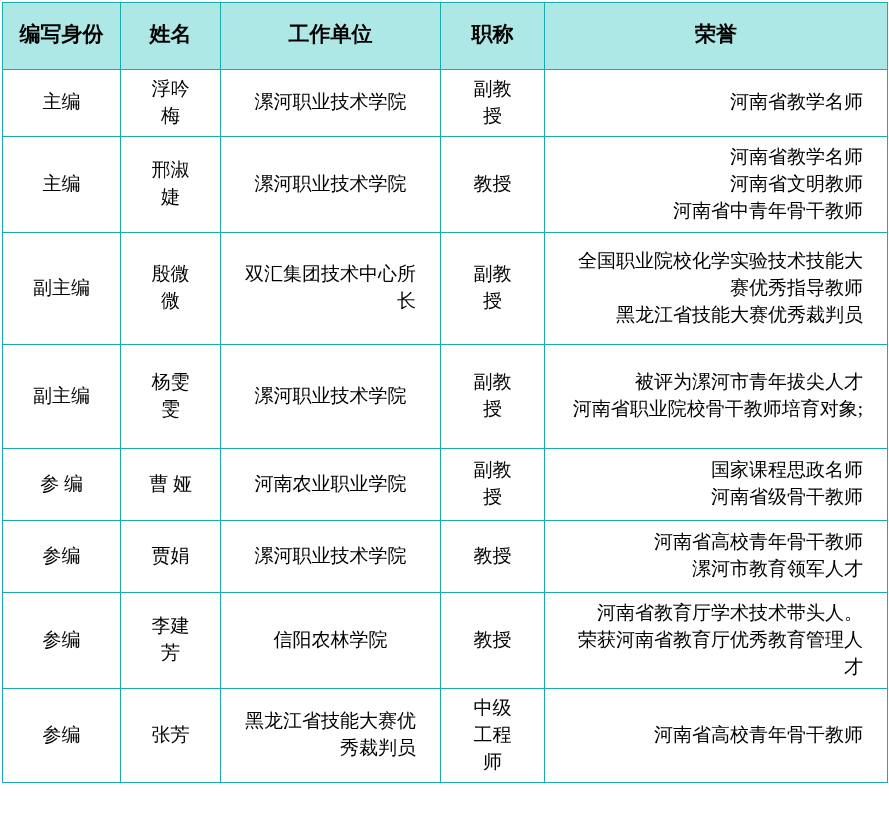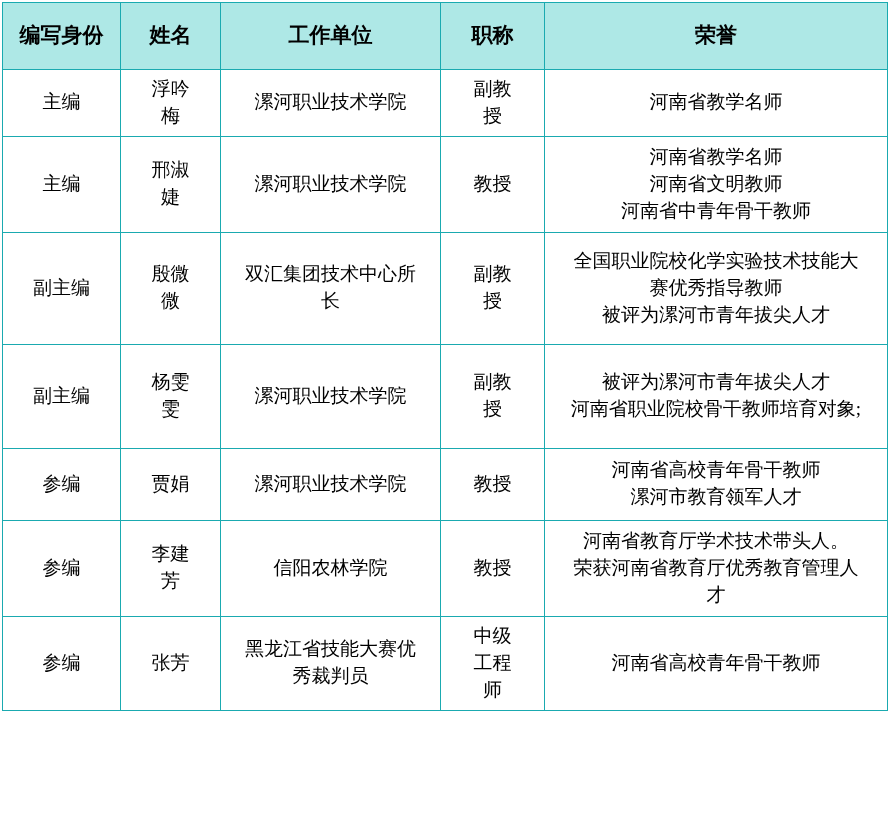--- a/index.html
+++ b/index.html
@@ -49,6 +49,7 @@
     font-size: 21px;
     height: 58px;
     padding: 4px 6px;
+    font-family: Liberation Mono, monospace;
   }
   td.ctr {
     text-align: center;

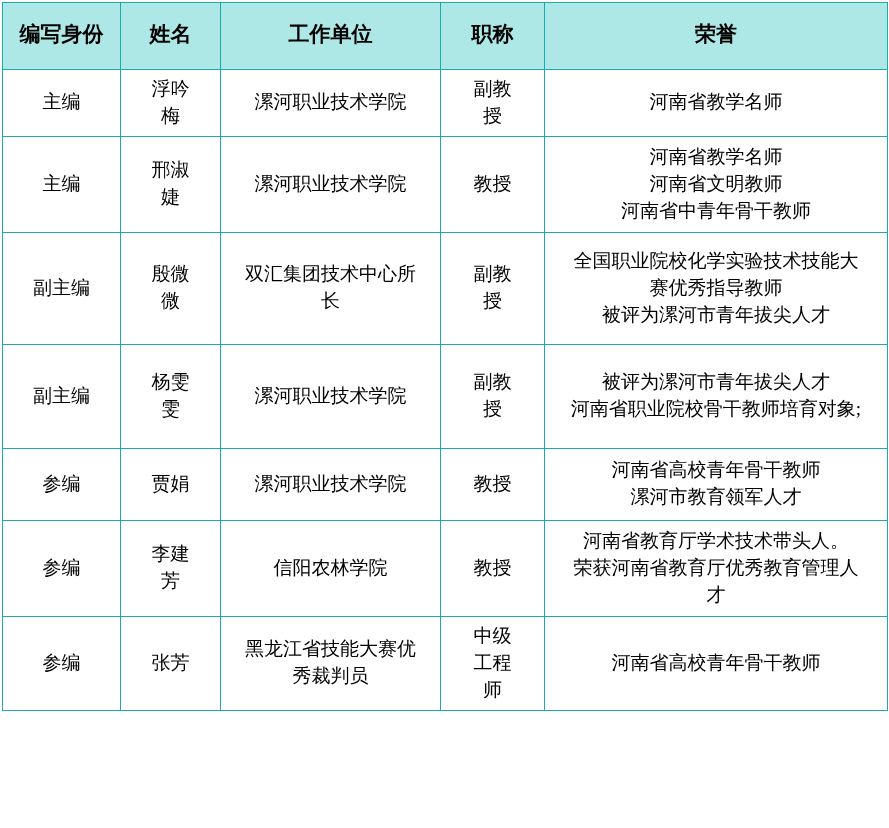--- a/index.html
+++ b/index.html
@@ -55,7 +55,7 @@
     text-align: center;
   }
   td.lft {
-    text-align: center;
+    text-align: right;
     margin-top: 7px;
   }
   .multi {

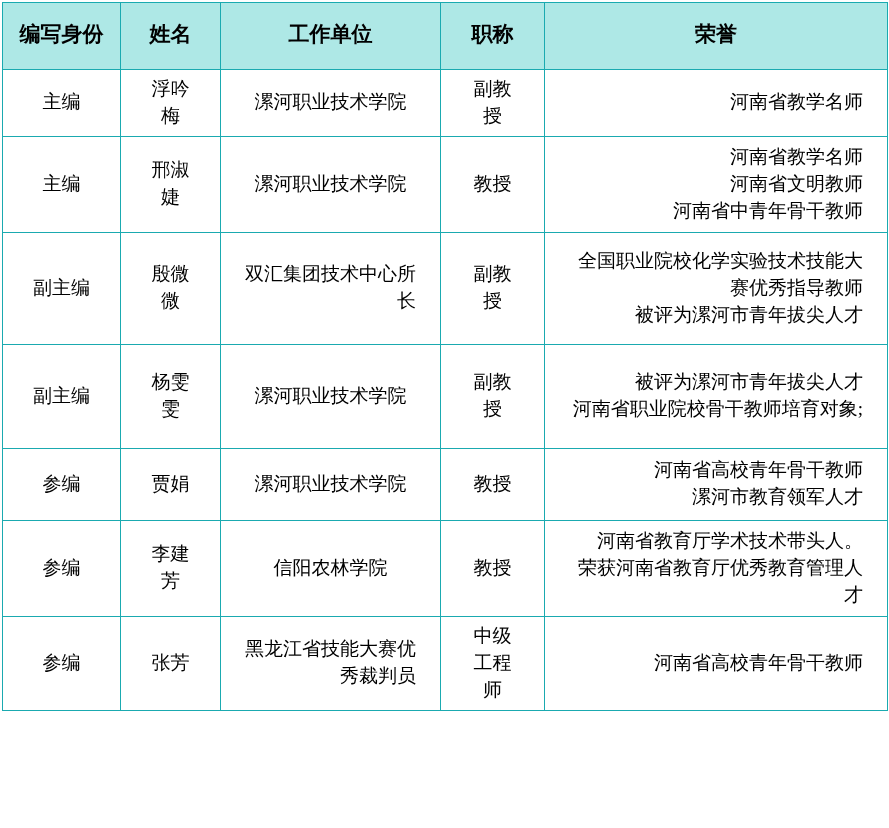--- a/index.html
+++ b/index.html
@@ -115,7 +115,7 @@
         <td class="lft">双汇集团技术中心所长</td>
         <td class="ctr">副教授</td>
         <td class="lft multi">全国职业院校化学实验技术技能大赛优秀指导教师
-被评为漯河市青年拔尖人才</td>
+黑龙江省技能大赛优秀裁判员</td>
       </tr>
       <tr class="row-h4">
         <td class="ctr">副主编</td>

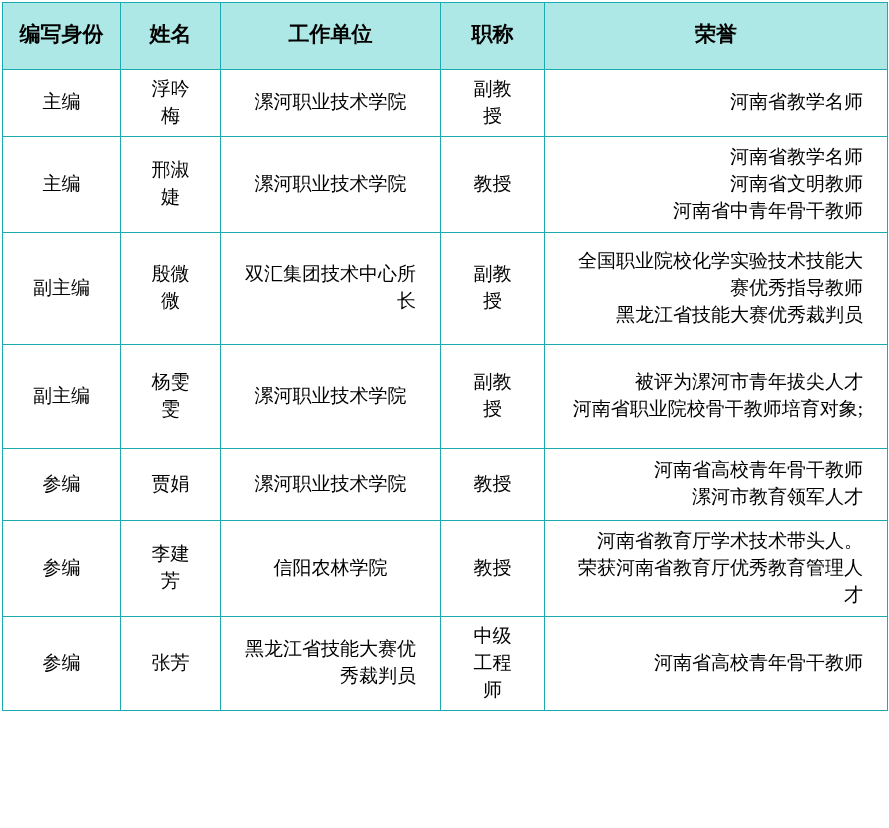--- a/index.html
+++ b/index.html
@@ -125,6 +125,14 @@
         <td class="lft multi">被评为漯河市青年拔尖人才
 河南省职业院校骨干教师培育对象;</td>
       </tr>
+      <tr class="row-h5">
+        <td class="ctr">参 编</td>
+        <td class="ctr">曹 娅</td>
+        <td class="ctr">河南农业职业学院</td>
+        <td class="ctr">副教授</td>
+        <td class="lft multi">国家课程思政名师
+河南省级骨干教师</td>
+      </tr>
       <tr class="row-h6">
         <td class="ctr">参编</td>
         <td class="ctr">贾娟</td>

